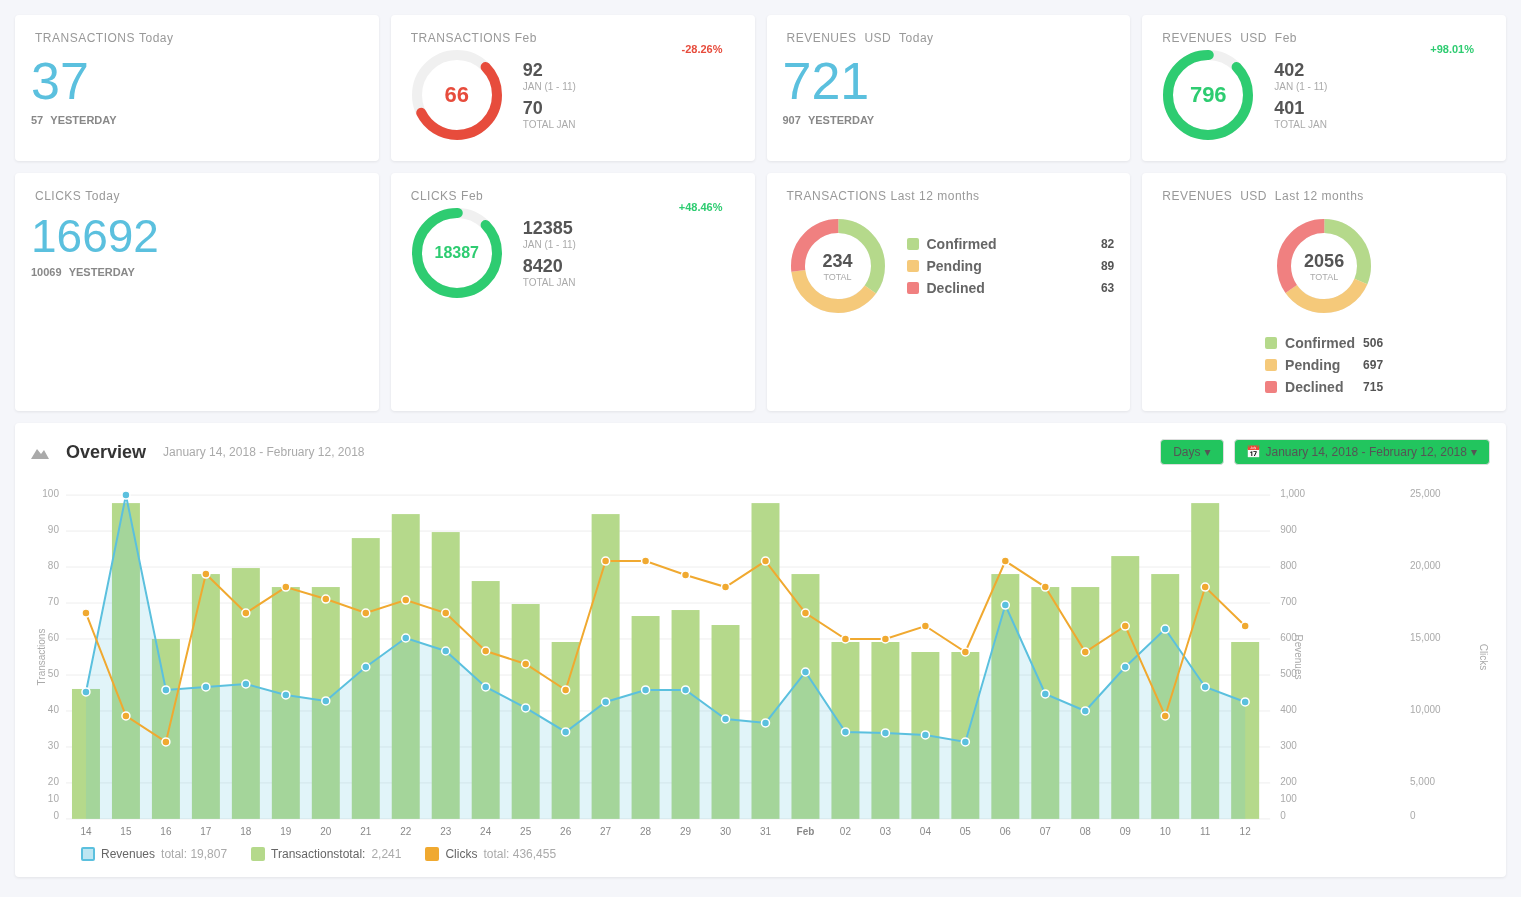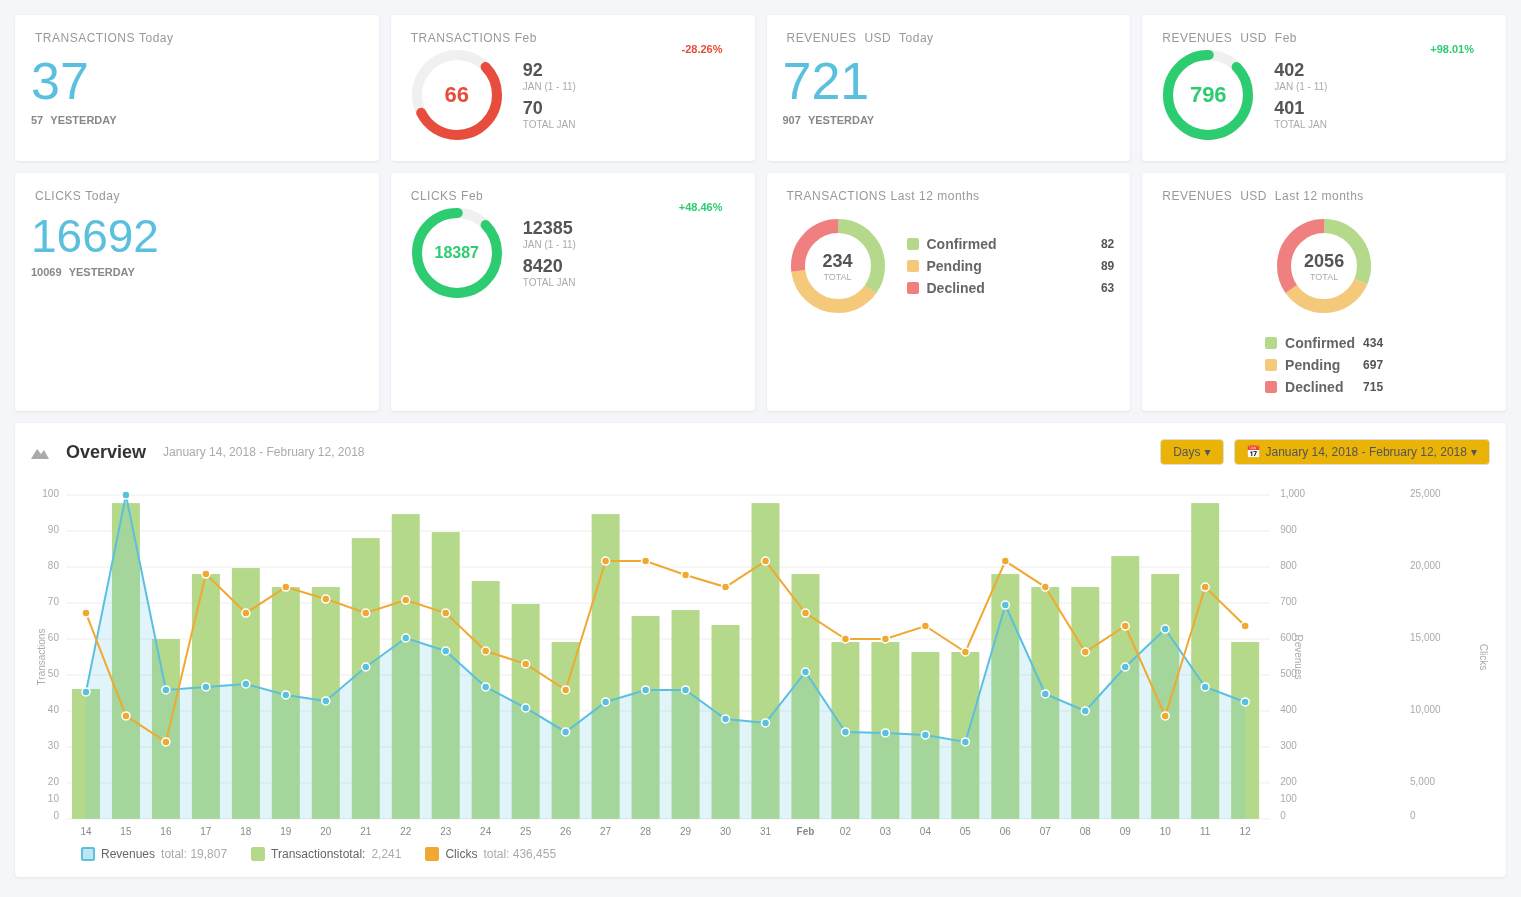--- a/index.html
+++ b/index.html
@@ -272,7 +272,7 @@
           <div class="legend-row">
             <div class="legend-dot" style="background:#b5d98b;"></div>
             <span class="legend-label">Confirmed</span>
-            <span class="legend-value">434</span>
+            <span class="legend-value">506</span>
           </div>
           <div class="legend-row">
             <div class="legend-dot" style="background:#f5c97a;"></div>

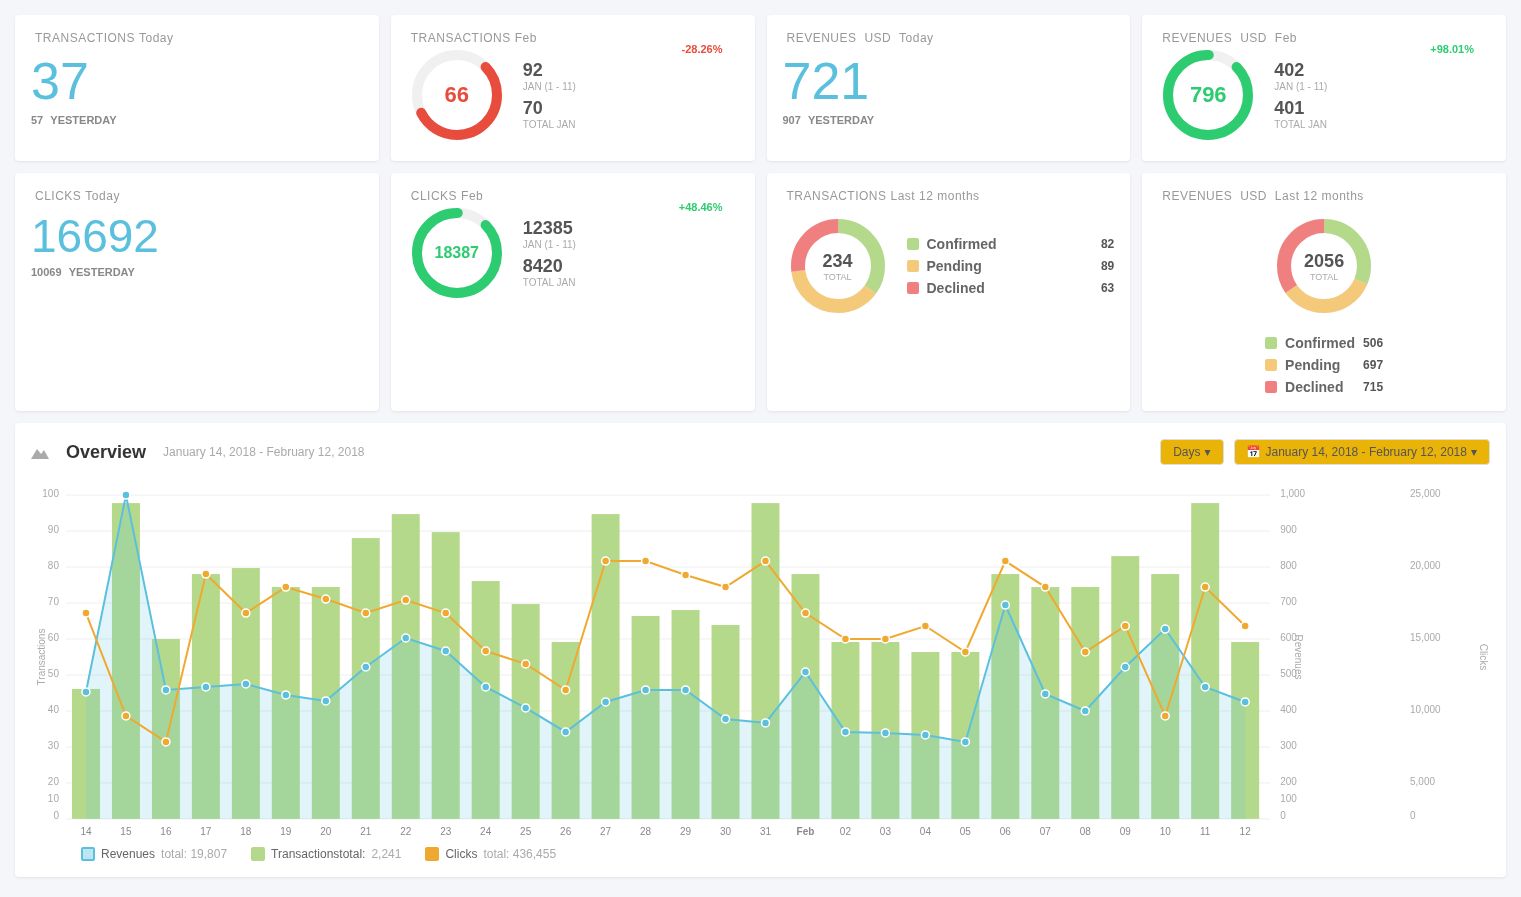--- a/index.html
+++ b/index.html
@@ -60,7 +60,7 @@
     .overview-title-text { font-size: 18px; font-weight: 700; color: #333; }
     .overview-date-range { font-size: 12px; color: #aaa; }
     .overview-controls { display: flex; gap: 10px; align-items: center; }
-    .ctrl-btn { border: 1px solid #ddd; background: #eab308; padding: 5px 12px; border-radius: 4px; font-size: 12px; cursor: pointer; display: flex; align-items: flex-start; gap: 4px; color: #555; }
+    .ctrl-btn { border: 1px solid #ddd; background: #22c55e; padding: 5px 12px; border-radius: 4px; font-size: 12px; cursor: pointer; display: flex; align-items: flex-start; gap: 4px; color: #555; }
 
     
     .chart-container { position: relative; width: 100%; height: 360px; }

